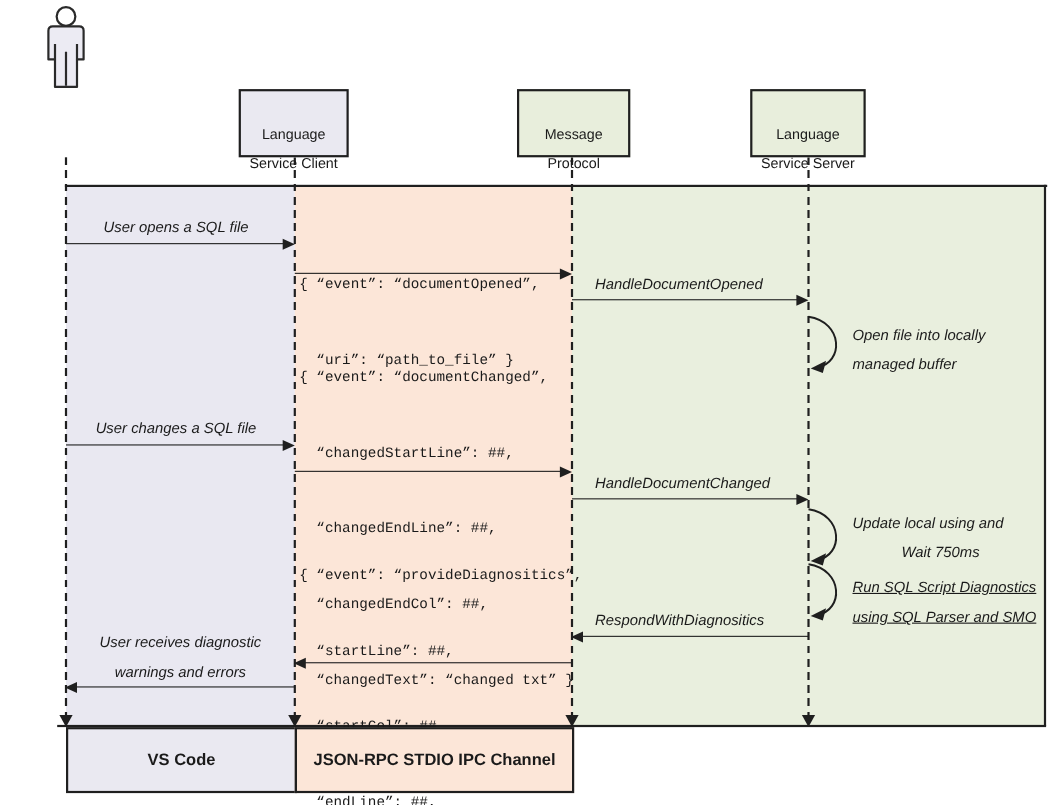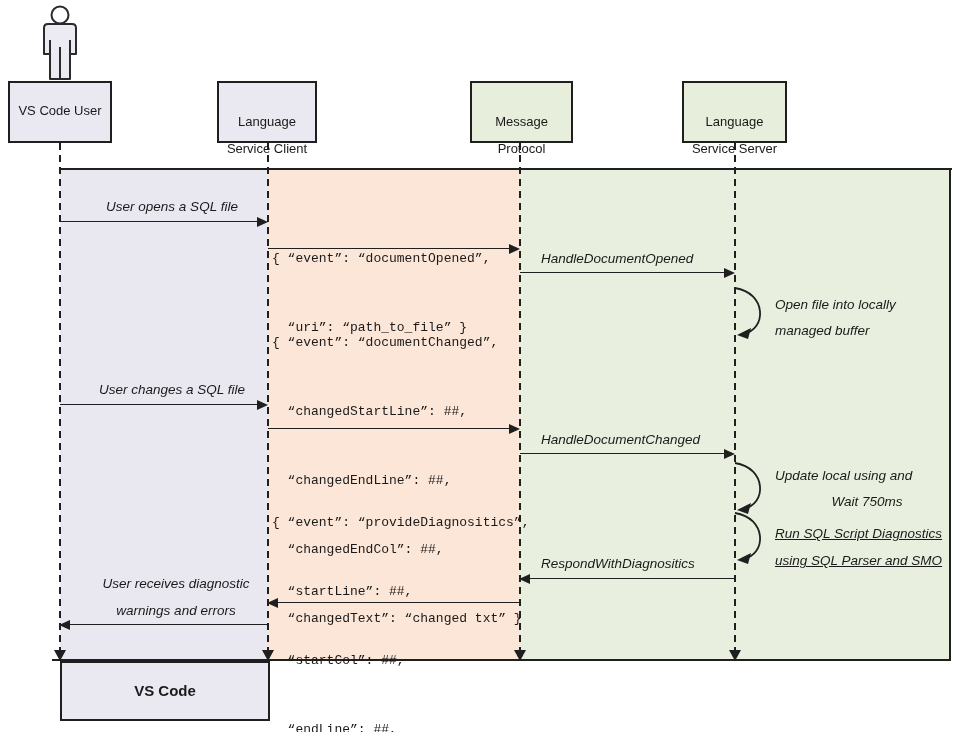--- a/index.html
+++ b/index.html
@@ -64,9 +64,6 @@
     <path d="M20,37 V51 M40,37 V51 M30,44 V75" fill="none" stroke="#2a2a2a" stroke-width="2"></path>
   </svg>
 
-  <div class="abox fill-user" style="left:8px;width:104px;">
-    <div class="one">VS Code User</div>
-  </div>
   <div class="abox fill-user" style="left:217px;width:100px;">
     <div class="two">
       <div>Language</div>

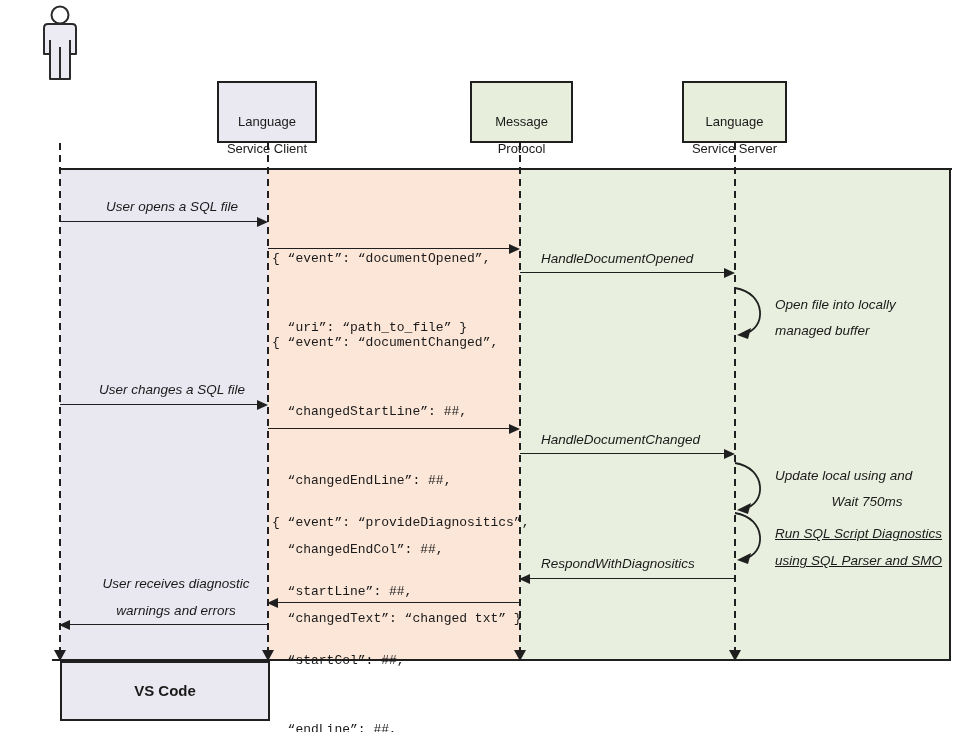--- a/index.html
+++ b/index.html
@@ -32,7 +32,7 @@
   .dh{position:absolute;width:0;height:0;border-left:6px solid transparent;border-right:6px solid transparent;border-top:11px solid #1f1f1f;}
   
   .lbl{position:absolute;font-style:italic;font-size:13.5px;white-space:nowrap;}
-  .ctr{text-align:center;padding-left:12px;}
+  .ctr{text-align:center;}
   .mono{position:absolute;font-family:"Liberation Mono","DejaVu Sans Mono",monospace;
         font-size:13px;line-height:23px;white-space:pre;}
   .loop-note{line-height:26px;}

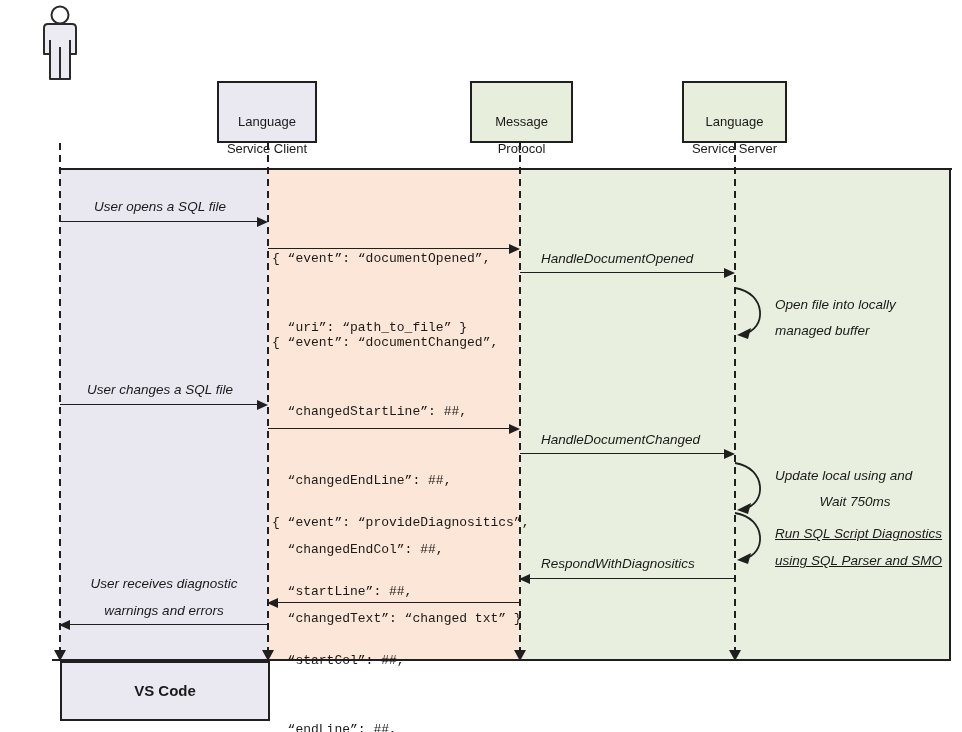--- a/index.html
+++ b/index.html
@@ -171,6 +171,7 @@
   <div class="dh" style="left:729px;top:650px;"></div>
 
   <div class="fbox fill-user" style="left:60px;width:210px;">VS Code</div>
+  <div class="fbox" style="left:268px;width:254px;background:#fce6d8;">JSON-RPC STDIO IPC Channel</div>
 
 </div>
 

